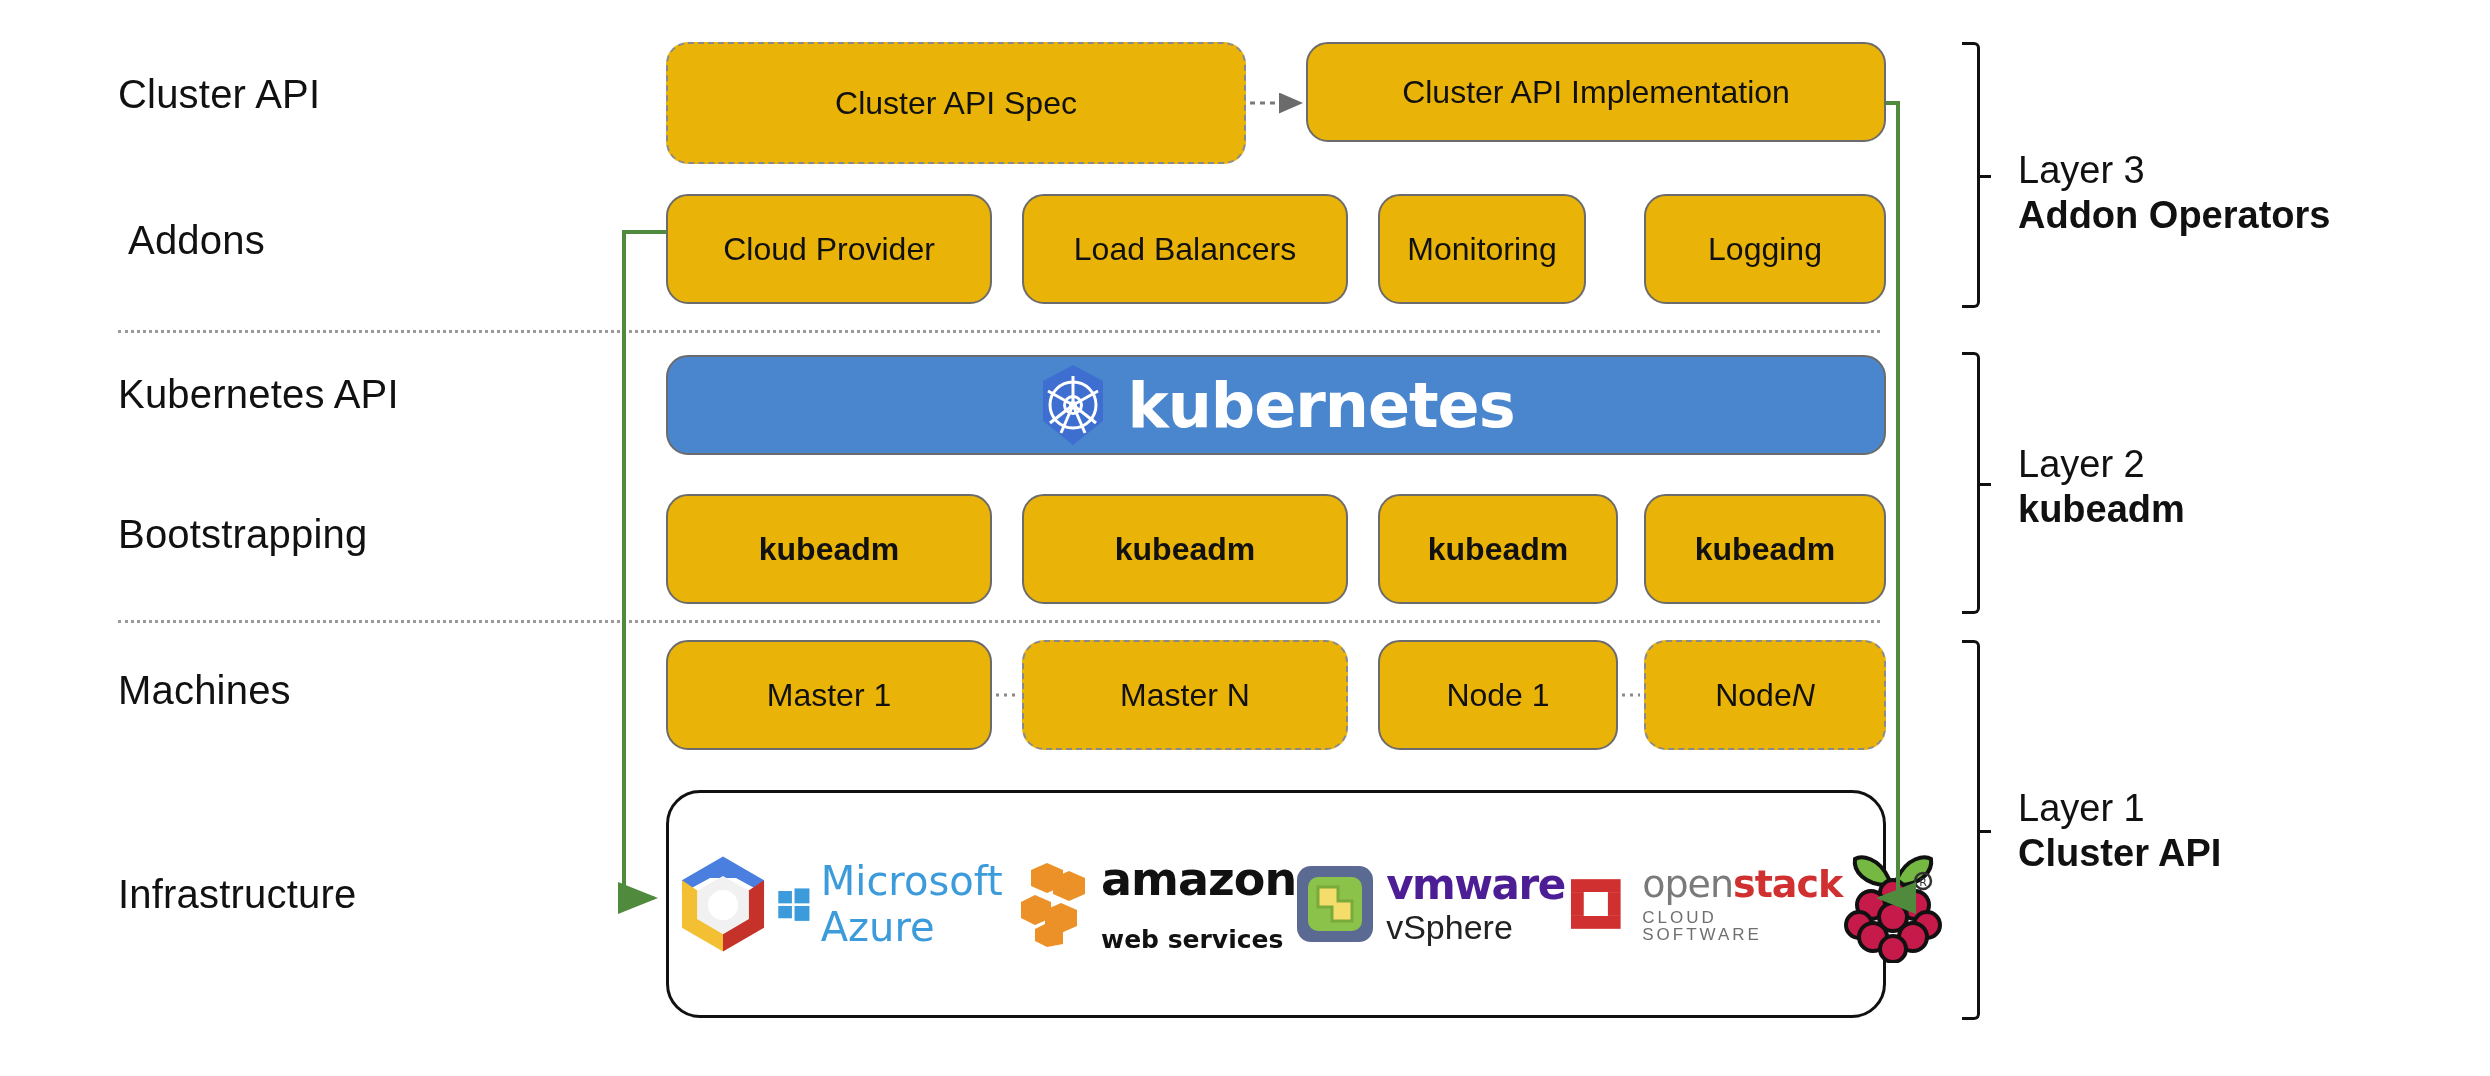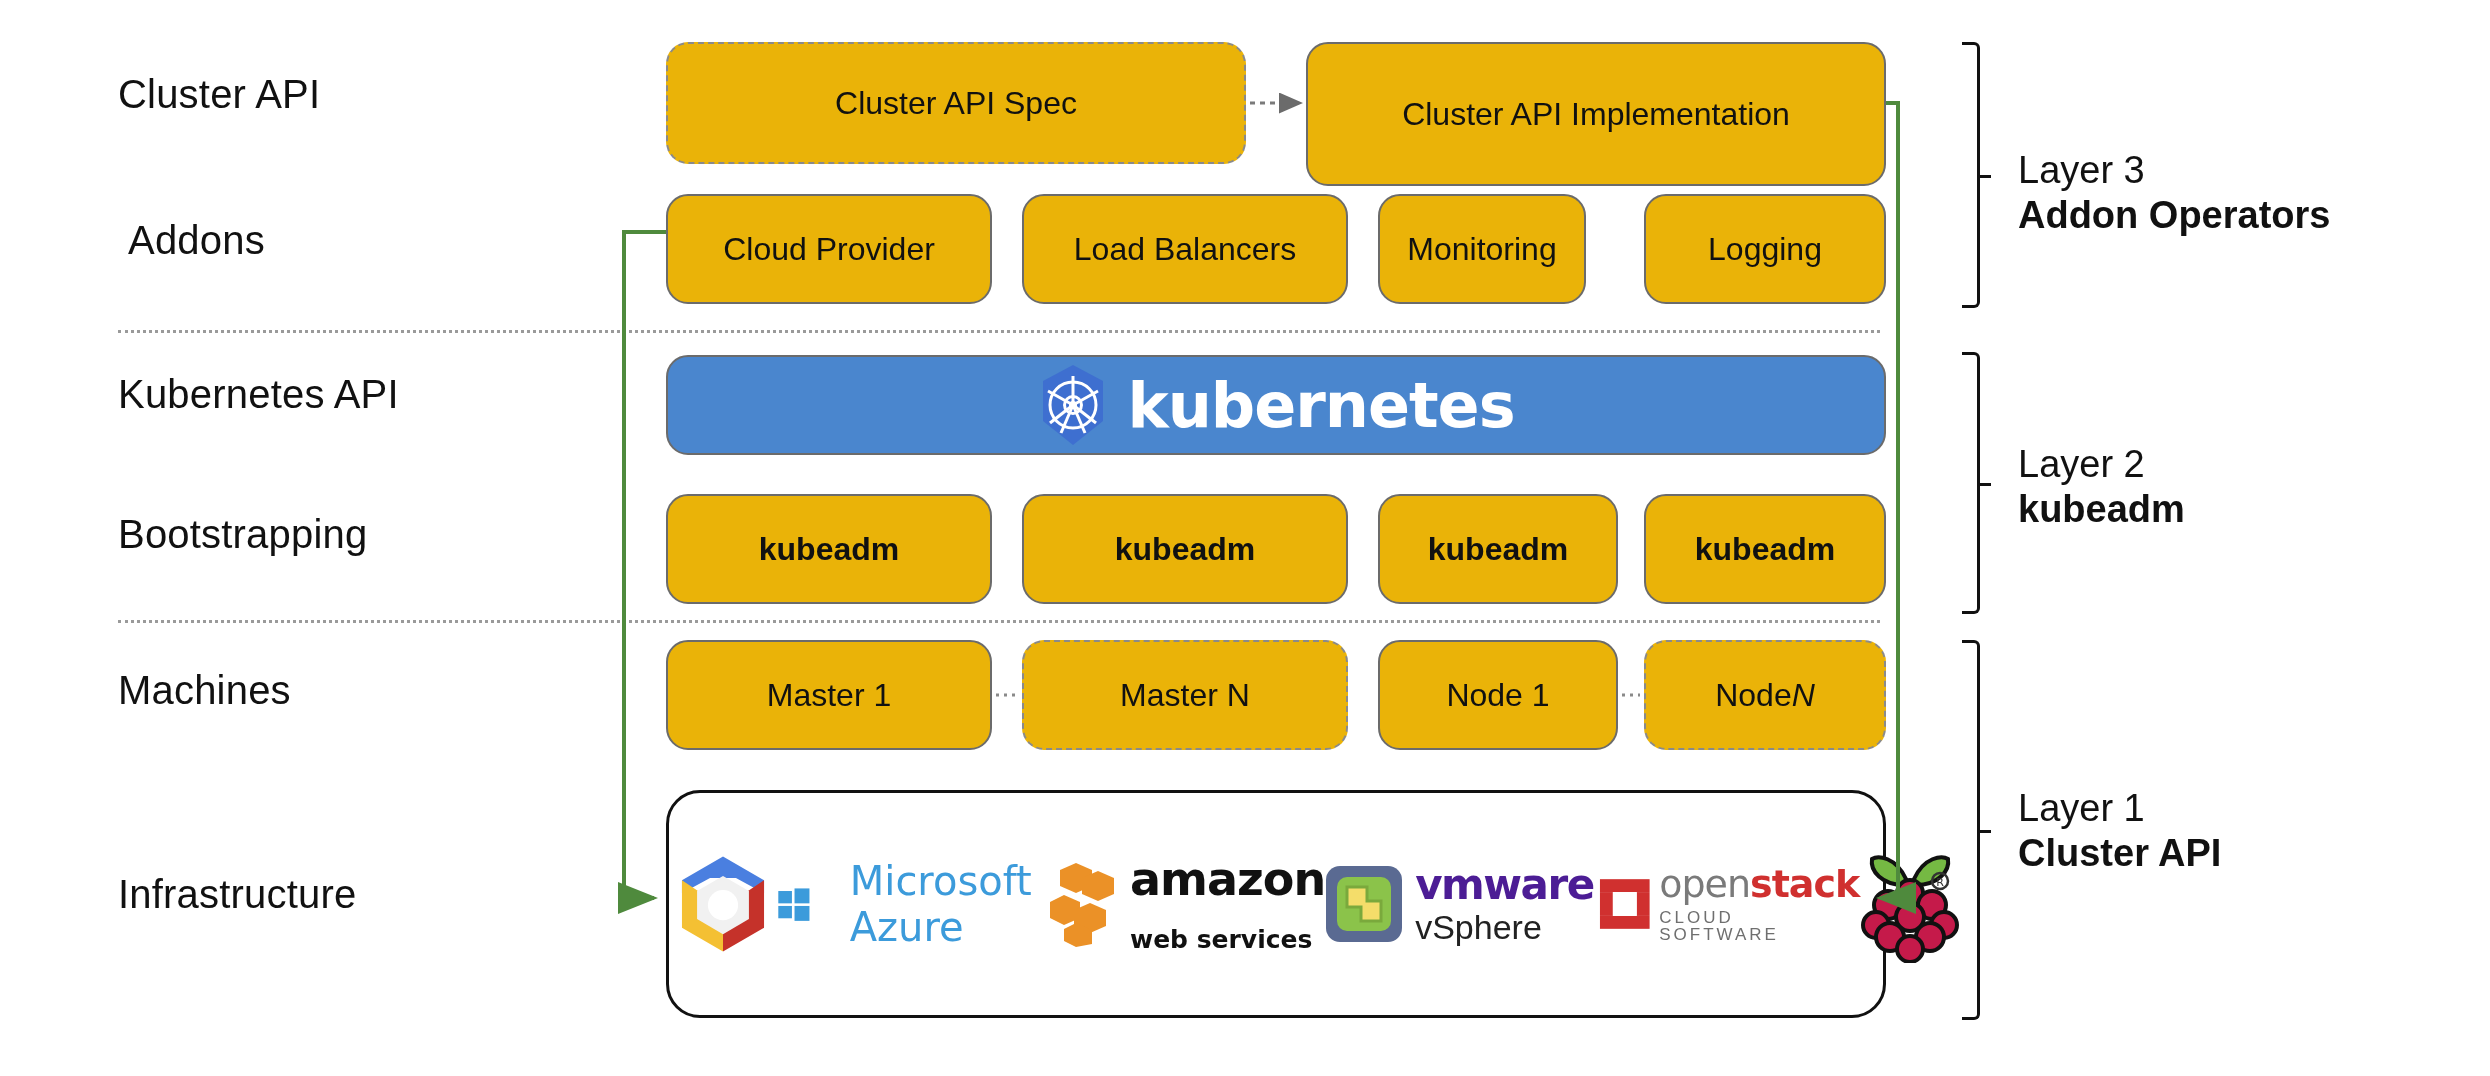--- a/index.html
+++ b/index.html
@@ -66,7 +66,7 @@
   <div class="box dashed" style="left:666px;top:42px;width:580px;height:122px;">
     <span>Cluster API Spec</span>
   </div>
-  <div class="box" style="left:1306px;top:42px;width:580px;height:144px;">
+  <div class="box" style="left:1306px;top:42px;width:580px;height:100px;">
     <span>Cluster API Implementation</span>
   </div>
 

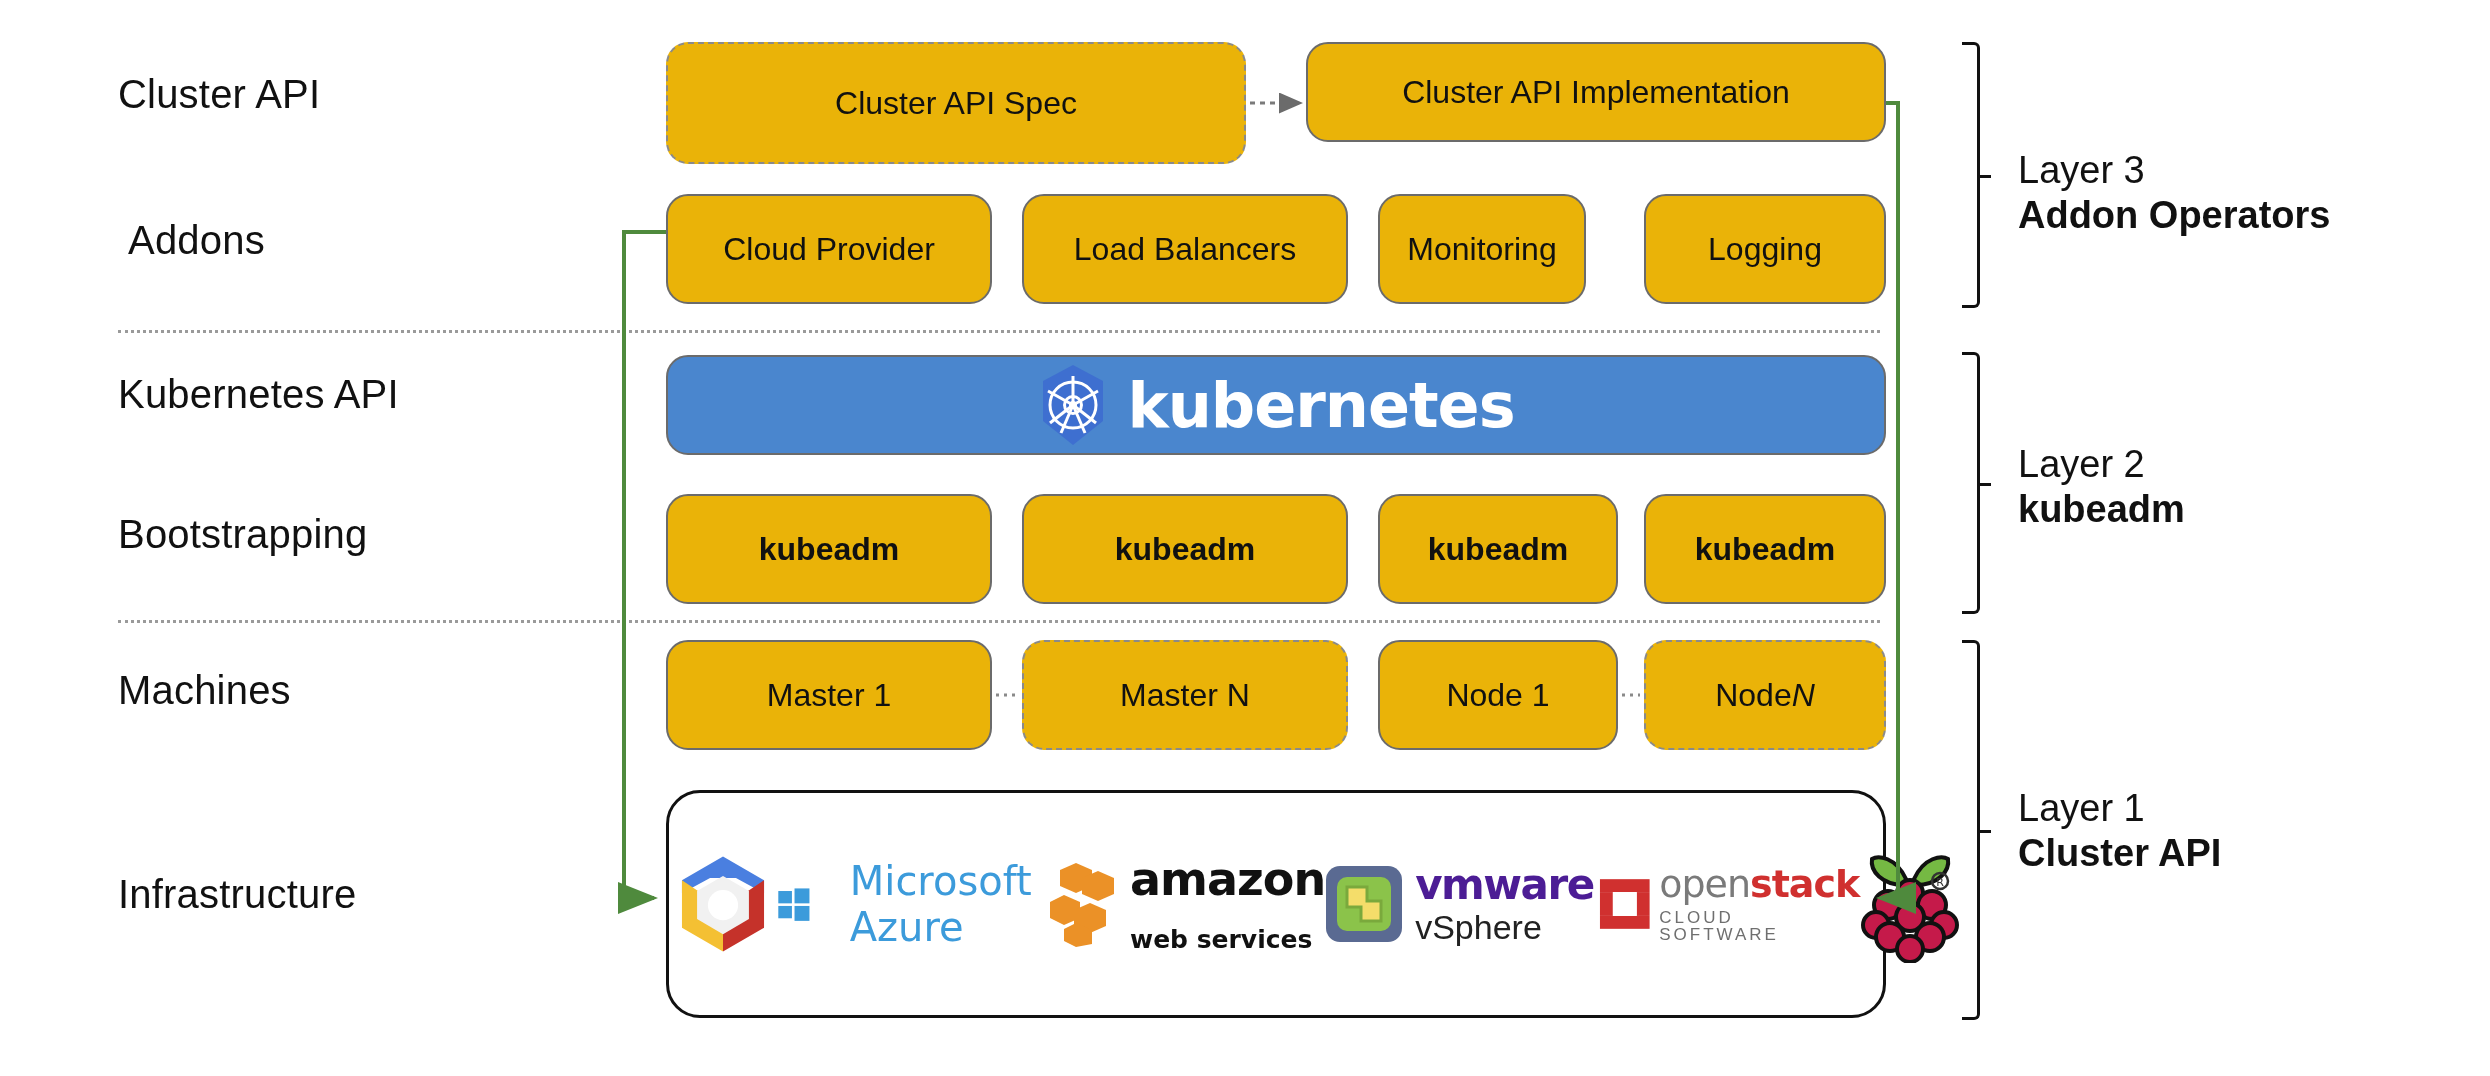--- a/index.html
+++ b/index.html
@@ -143,7 +143,7 @@
       </svg>
     </span>
 
-    <span class="logo" style="gap:29px;">
+    <span class="logo" style="gap:0;">
       <svg width="52" height="52" viewBox="0 0 52 52" aria-hidden="true" style="margin-right:10px;">
         <rect x="2" y="6" width="21" height="19" fill="#3c9bdb"></rect>
         <rect x="27" y="2" width="23" height="23" fill="#3c9bdb"></rect>

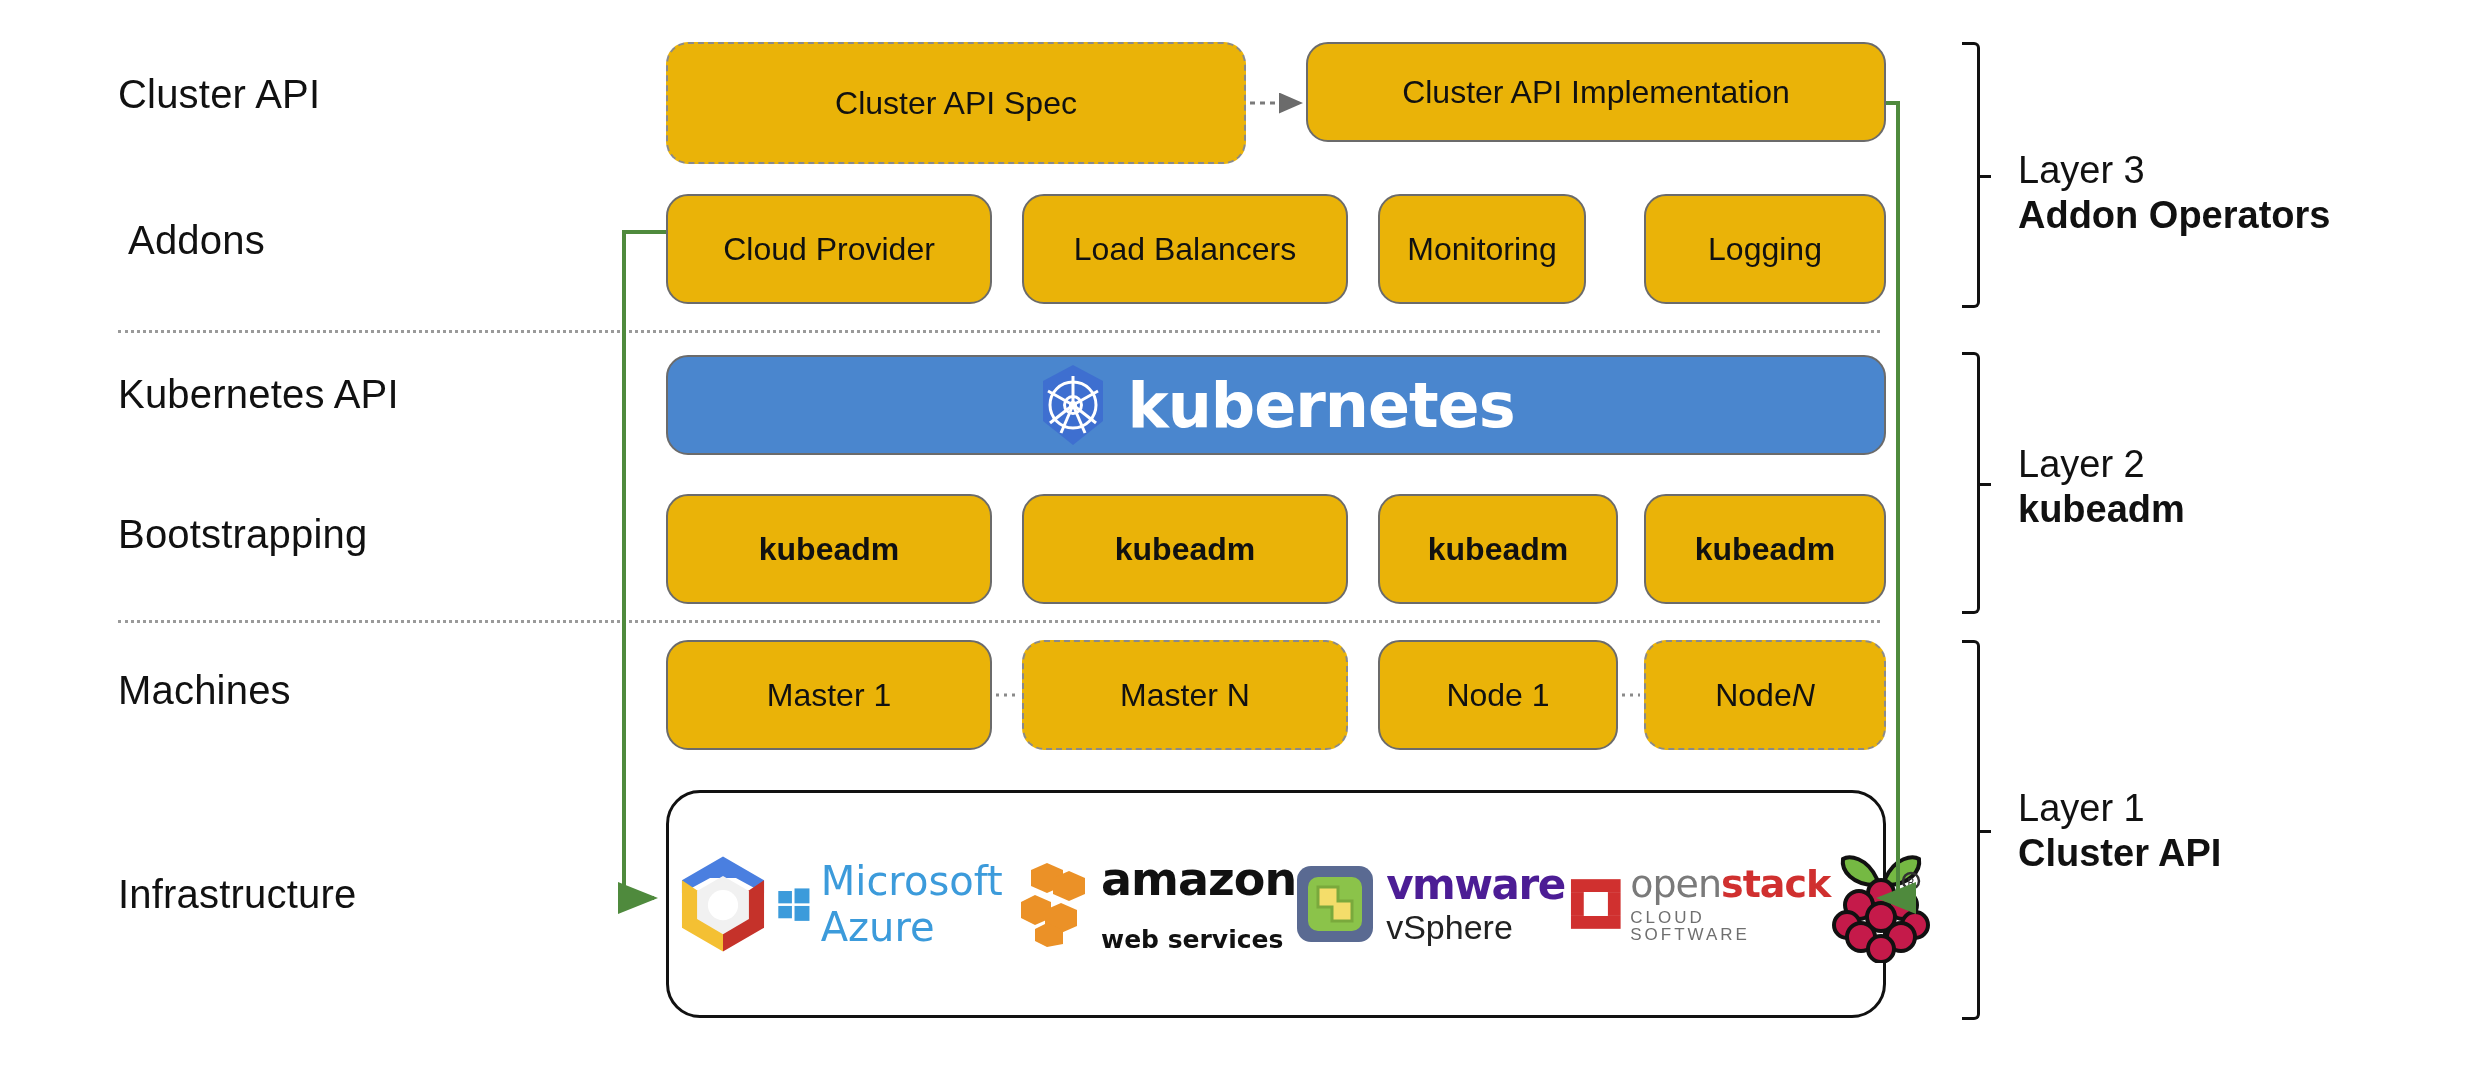--- a/index.html
+++ b/index.html
@@ -181,7 +181,7 @@
       </span>
     </span>
 
-    <span class="logo" style="gap:4px;">
+    <span class="logo" style="gap:16px;">
       <svg width="62" height="62" viewBox="0 0 62 62" aria-hidden="true">
         <g fill="#d0302f">
           <rect x="6" y="6" width="50" height="13"></rect>

